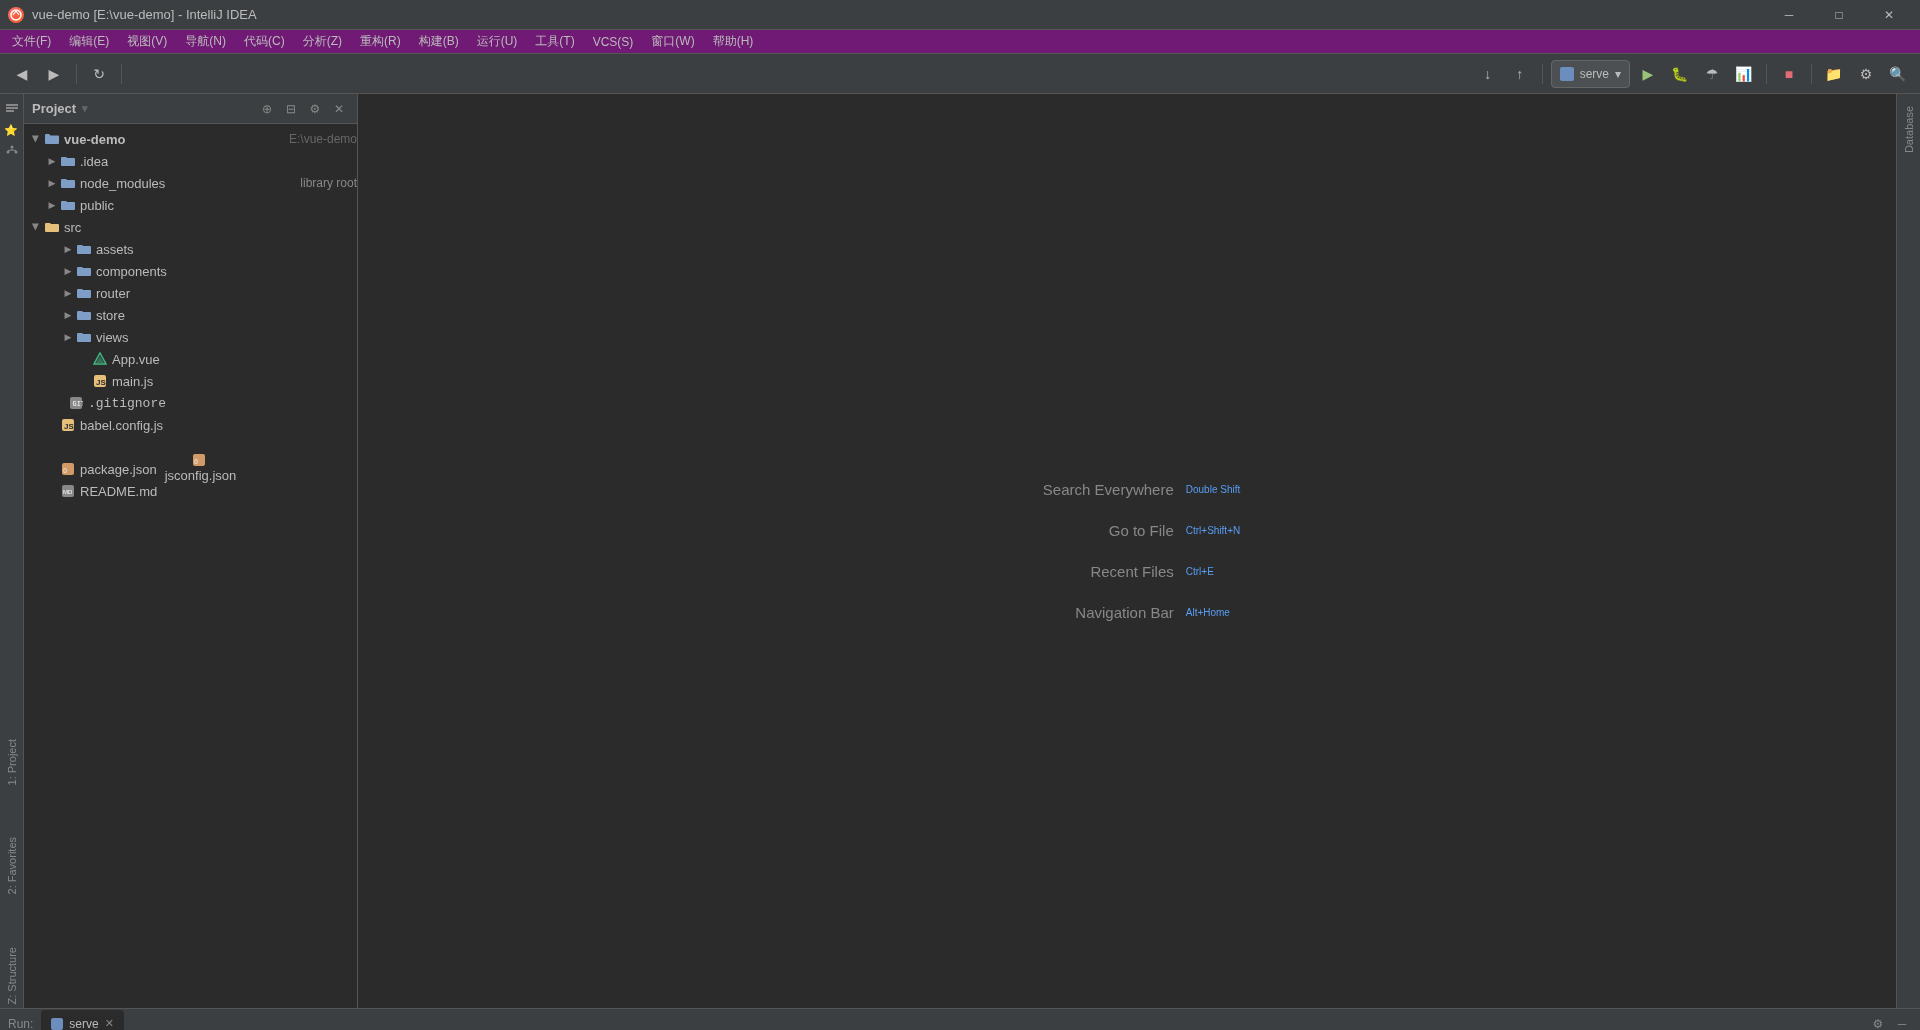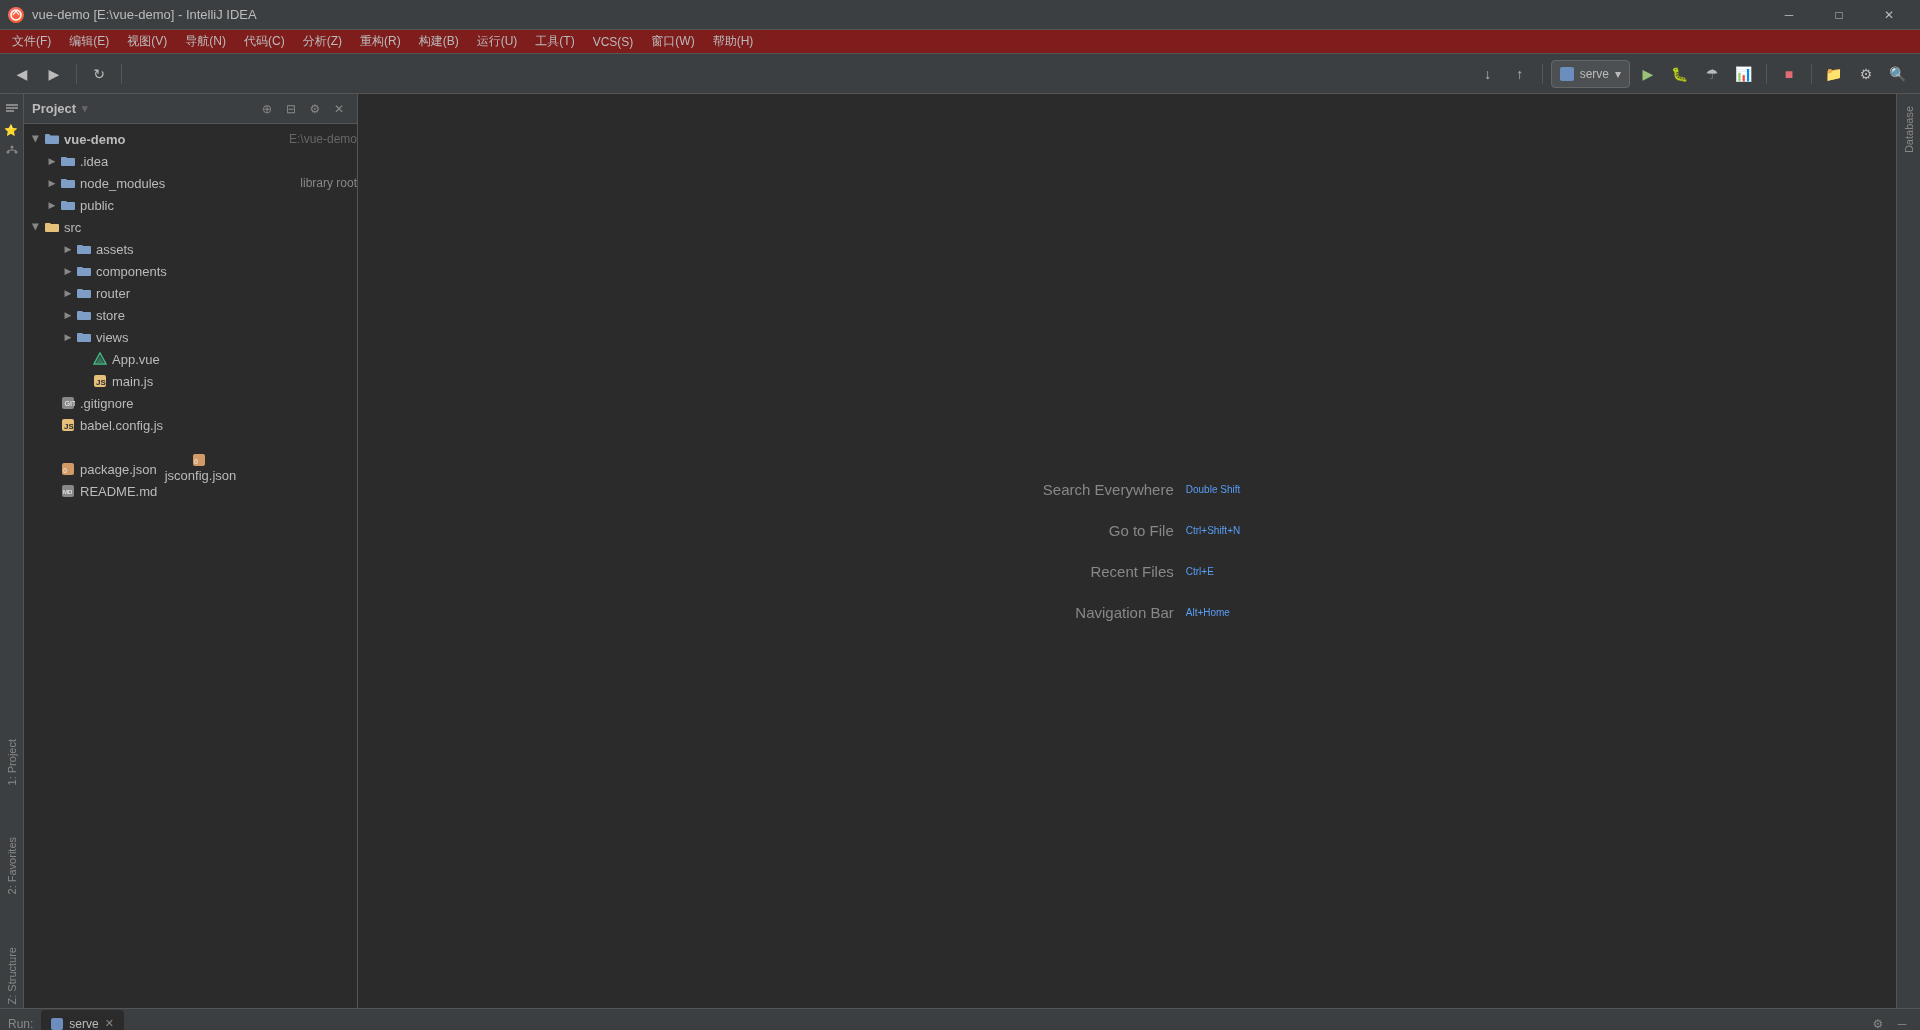--- a/index.html
+++ b/index.html
@@ -62,7 +62,7 @@
     
     .menu-bar {
       height: 24px;
-      background: #7f1d1d;
+      background: #701a75;
       display: flex;
       align-items: center;
       padding: 0 4px;

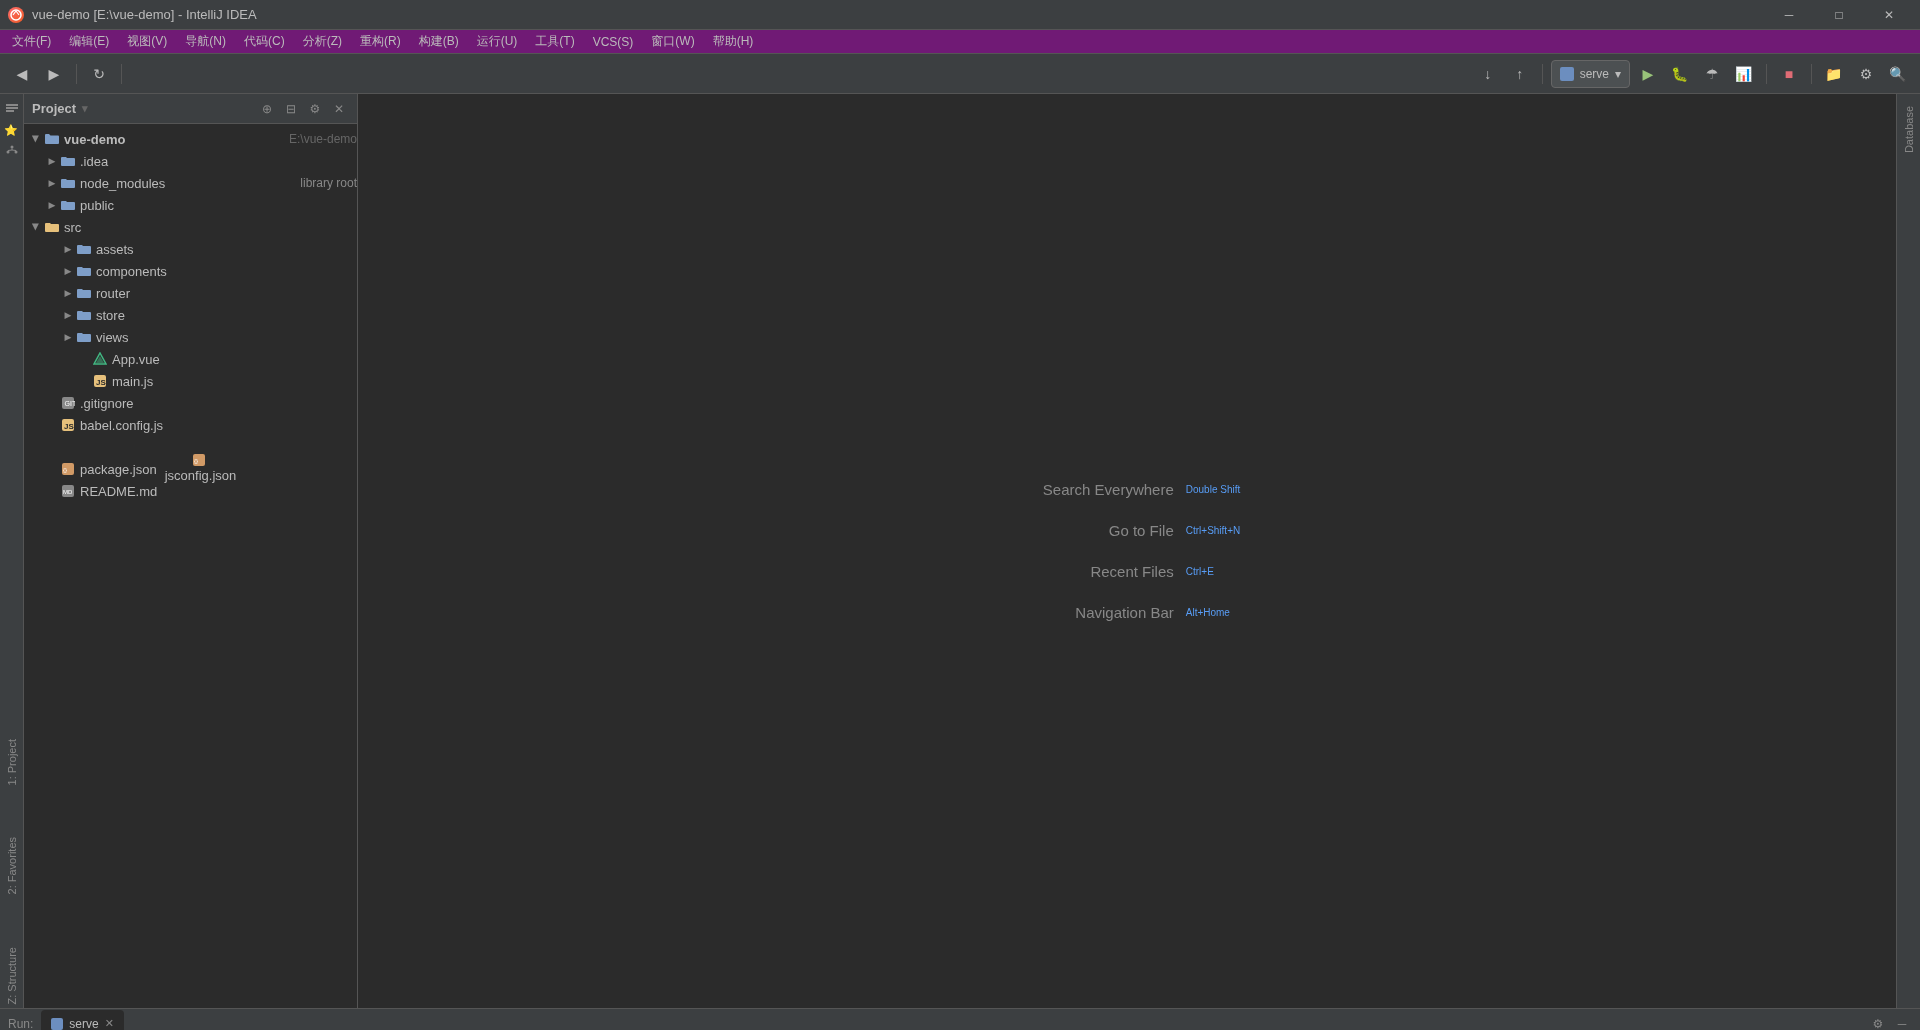--- a/index.html
+++ b/index.html
@@ -617,7 +617,7 @@
         <span class="tree-label">main.js</span>
       </div>
 
-      <div class="tree-item" style="padding-left: 20px;">
+      <div class="tree-item" style="padding-left: 28px; font-family: Liberation Mono, monospace;">
         <div class="tree-arrow" style="visibility:hidden;">▶</div>
         <div class="tree-icon git-icon">
           <svg width="14" height="14" viewBox="0 0 14 14">

